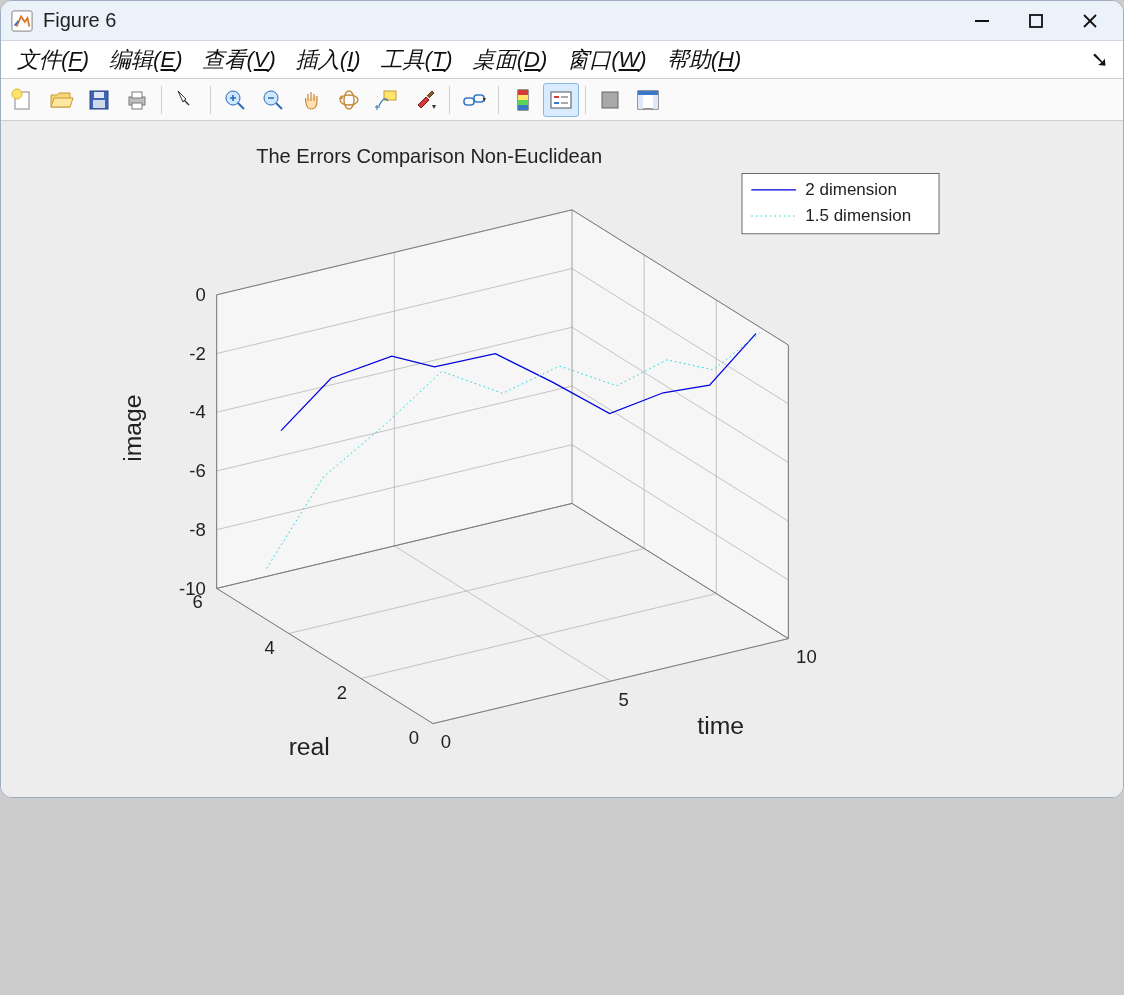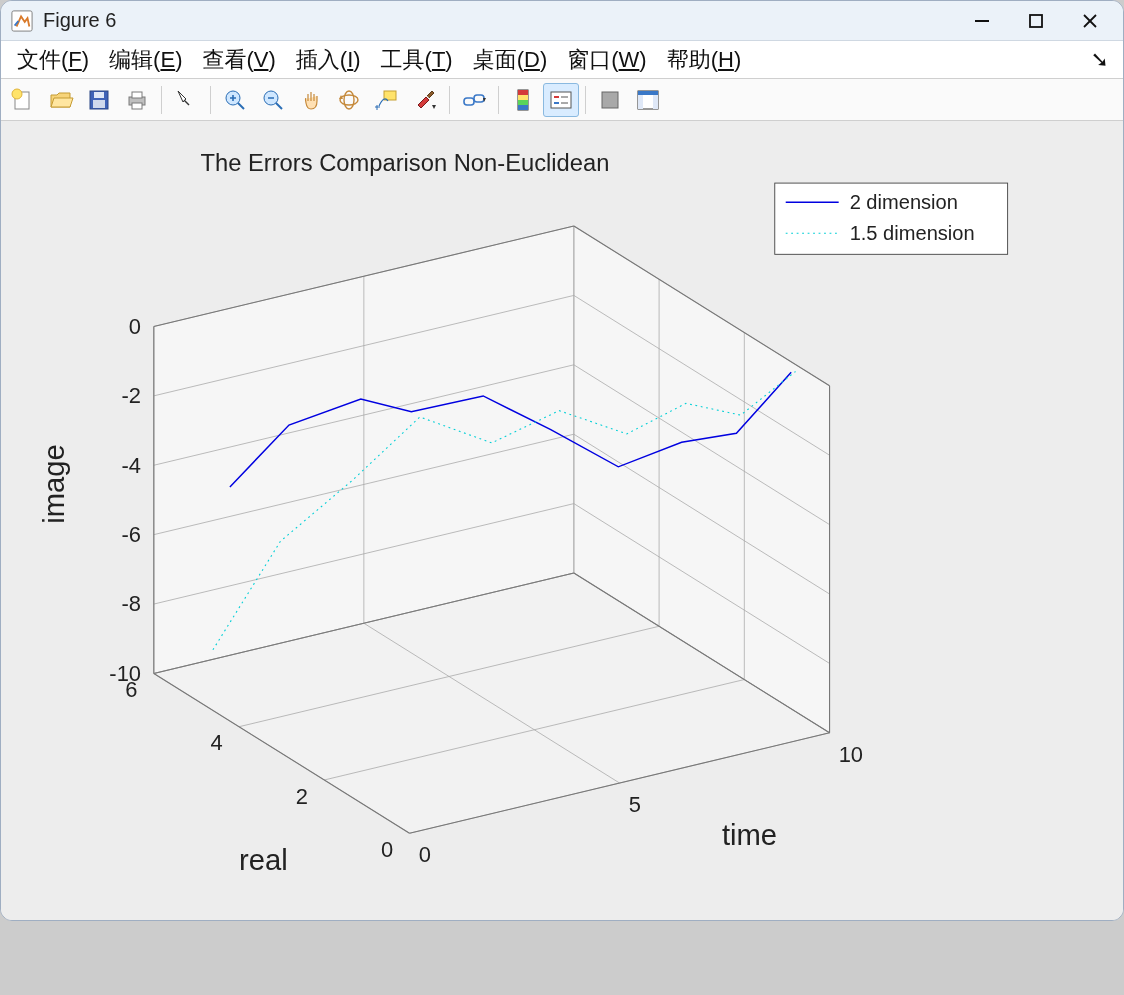--- a/index.html
+++ b/index.html
@@ -13,7 +13,7 @@
   }
   .window {
     width: 1124px;
-    height: 921px;
+    height: 798px;
     background: #f0f0f0;
     border: 1px solid #9faec2;
     border-radius: 12px;

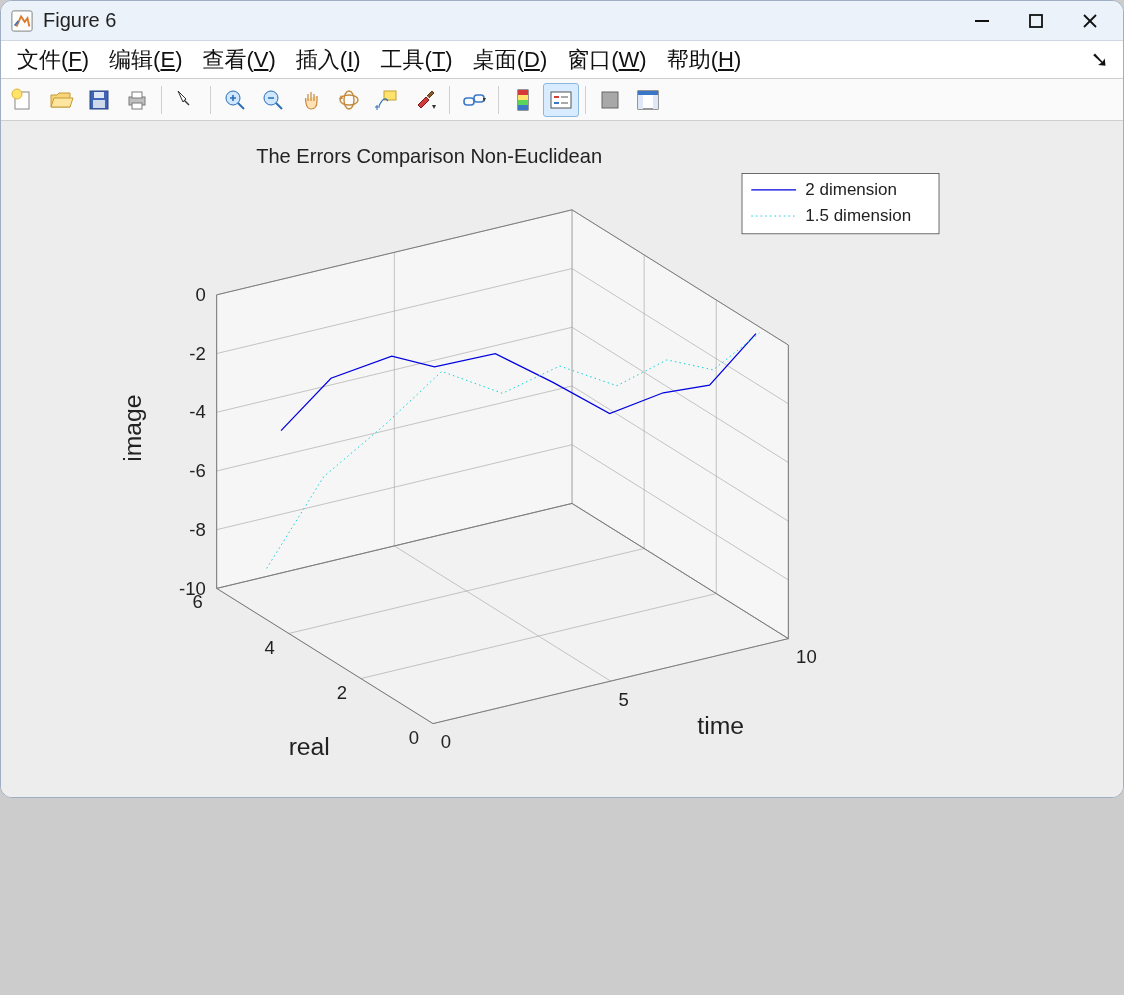--- a/index.html
+++ b/index.html
@@ -46,7 +46,7 @@
     font-size: 22px;
     color: #111;
   }
-  .menubar .item { padding: 8px 10px; cursor: default; line-height: 38px; }
+  .menubar .item { padding: 8px 10px; cursor: default; line-height: 38px; font-style: italic; }
   .menubar .item u { text-underline-offset: 2px; }
   .menubar .dock-arrow { margin-left: auto; font-size: 22px; padding-right: 8px; }
   .toolbar {

